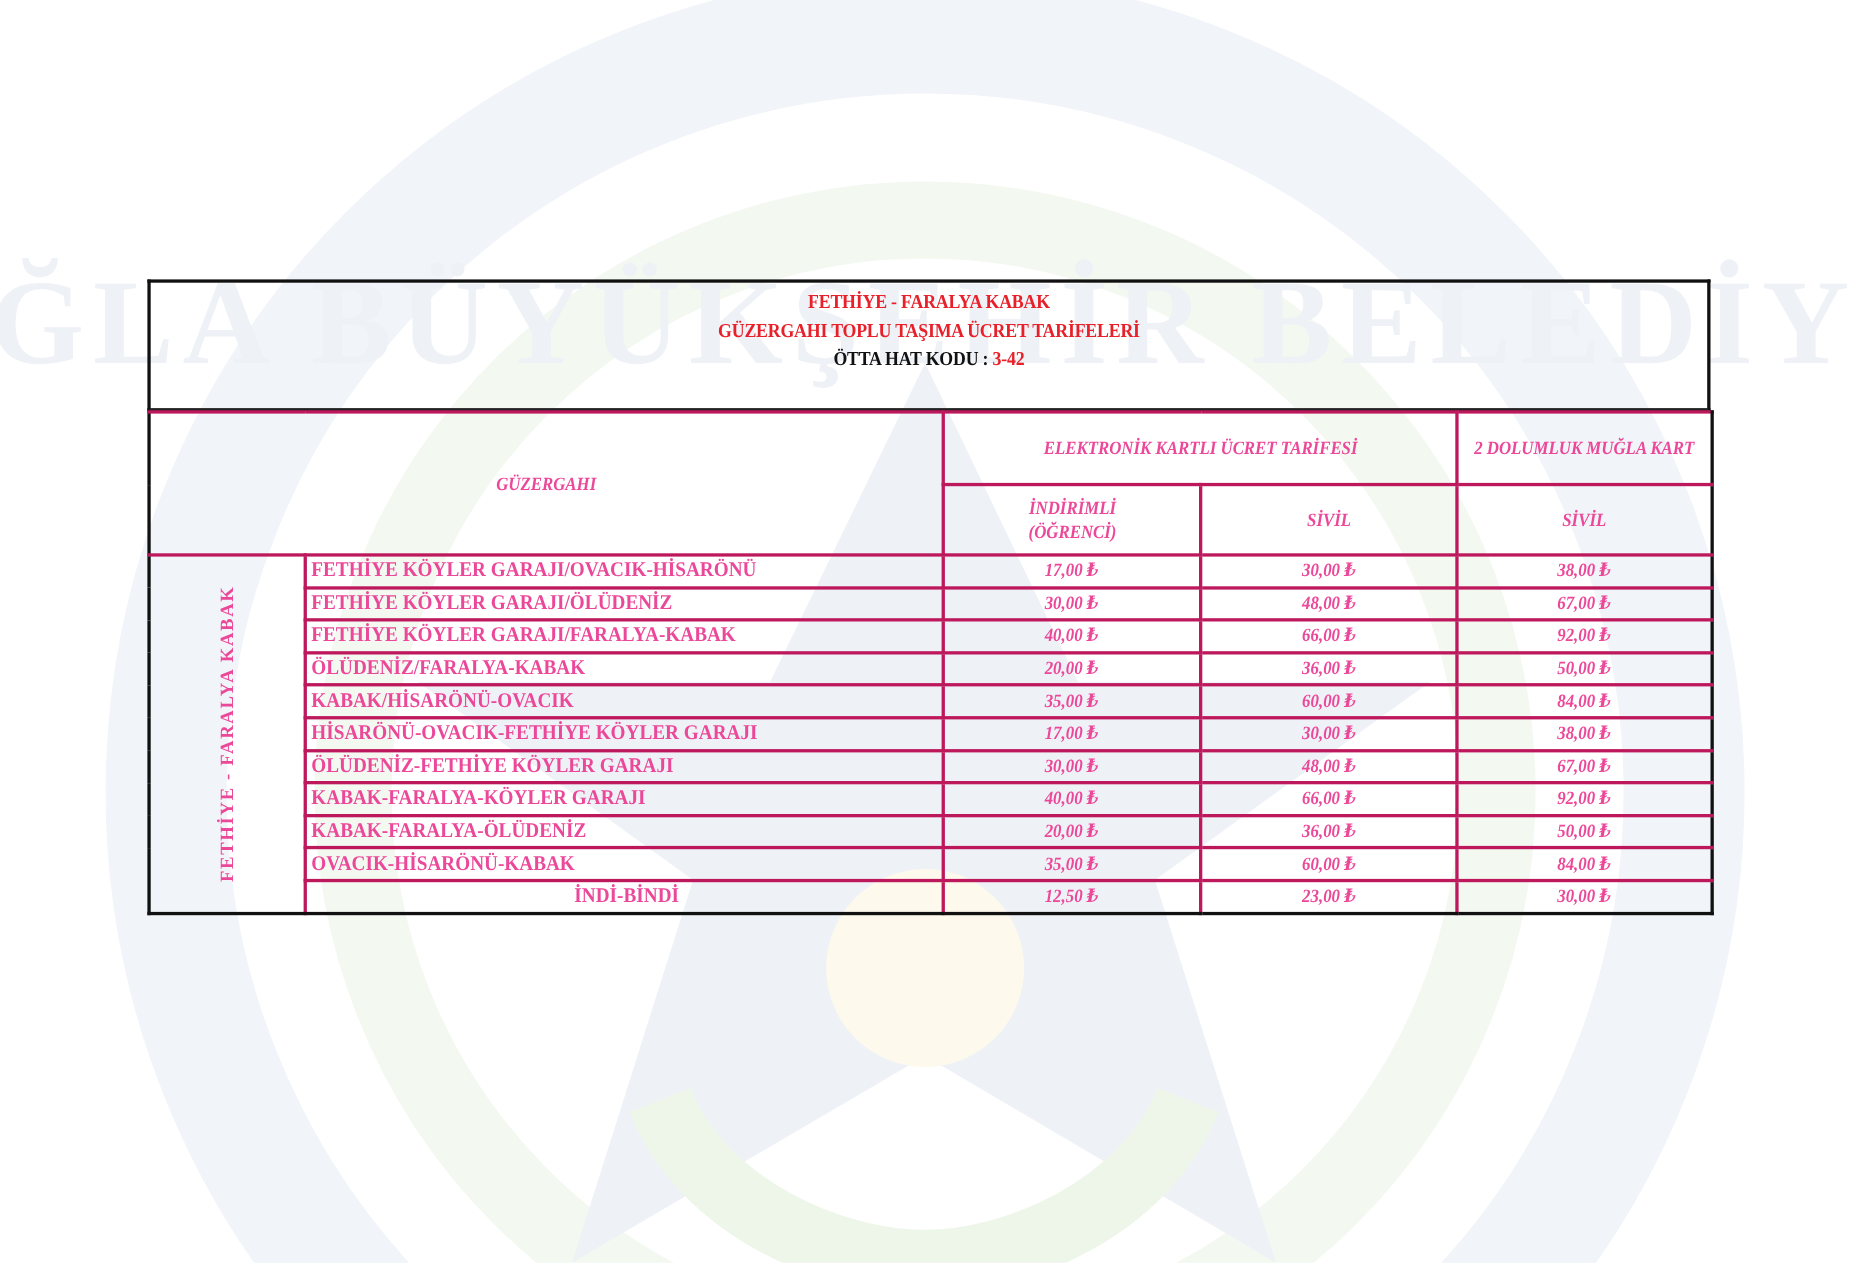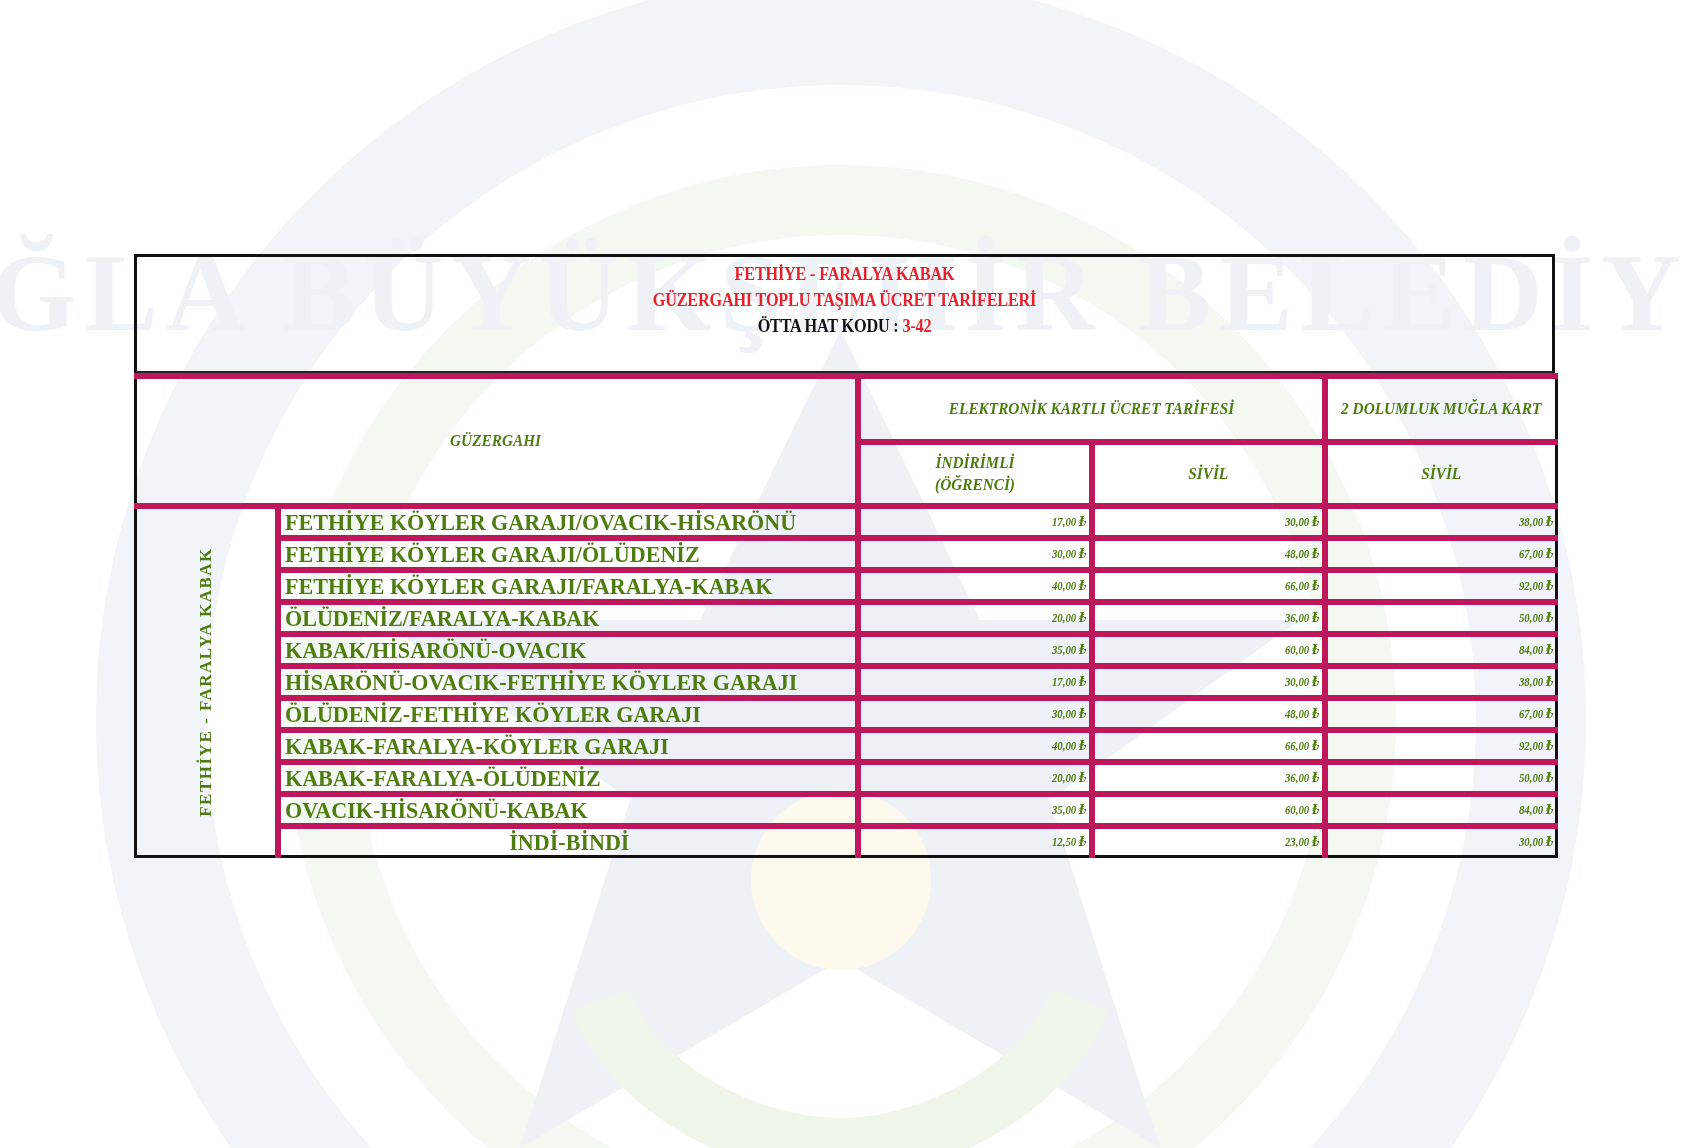--- a/index.html
+++ b/index.html
@@ -29,8 +29,8 @@
     border-collapse: collapse; table-layout: fixed;
   }
   table.tariff td, table.tariff th {
-    border: 6px solid #be185d; padding: 0; box-sizing: border-box;
-    color: #4d7c0f; font-weight: bold;
+    border: 3px solid #be185d; padding: 0; box-sizing: border-box;
+    color: #ec4899; font-weight: bold;
   }
   table.tariff th { font-style: italic; font-size: 17px; line-height: 22px; }
   .hdr-guz { border-left: 3px solid #111 !important; text-align: center; margin-top: 26px; }

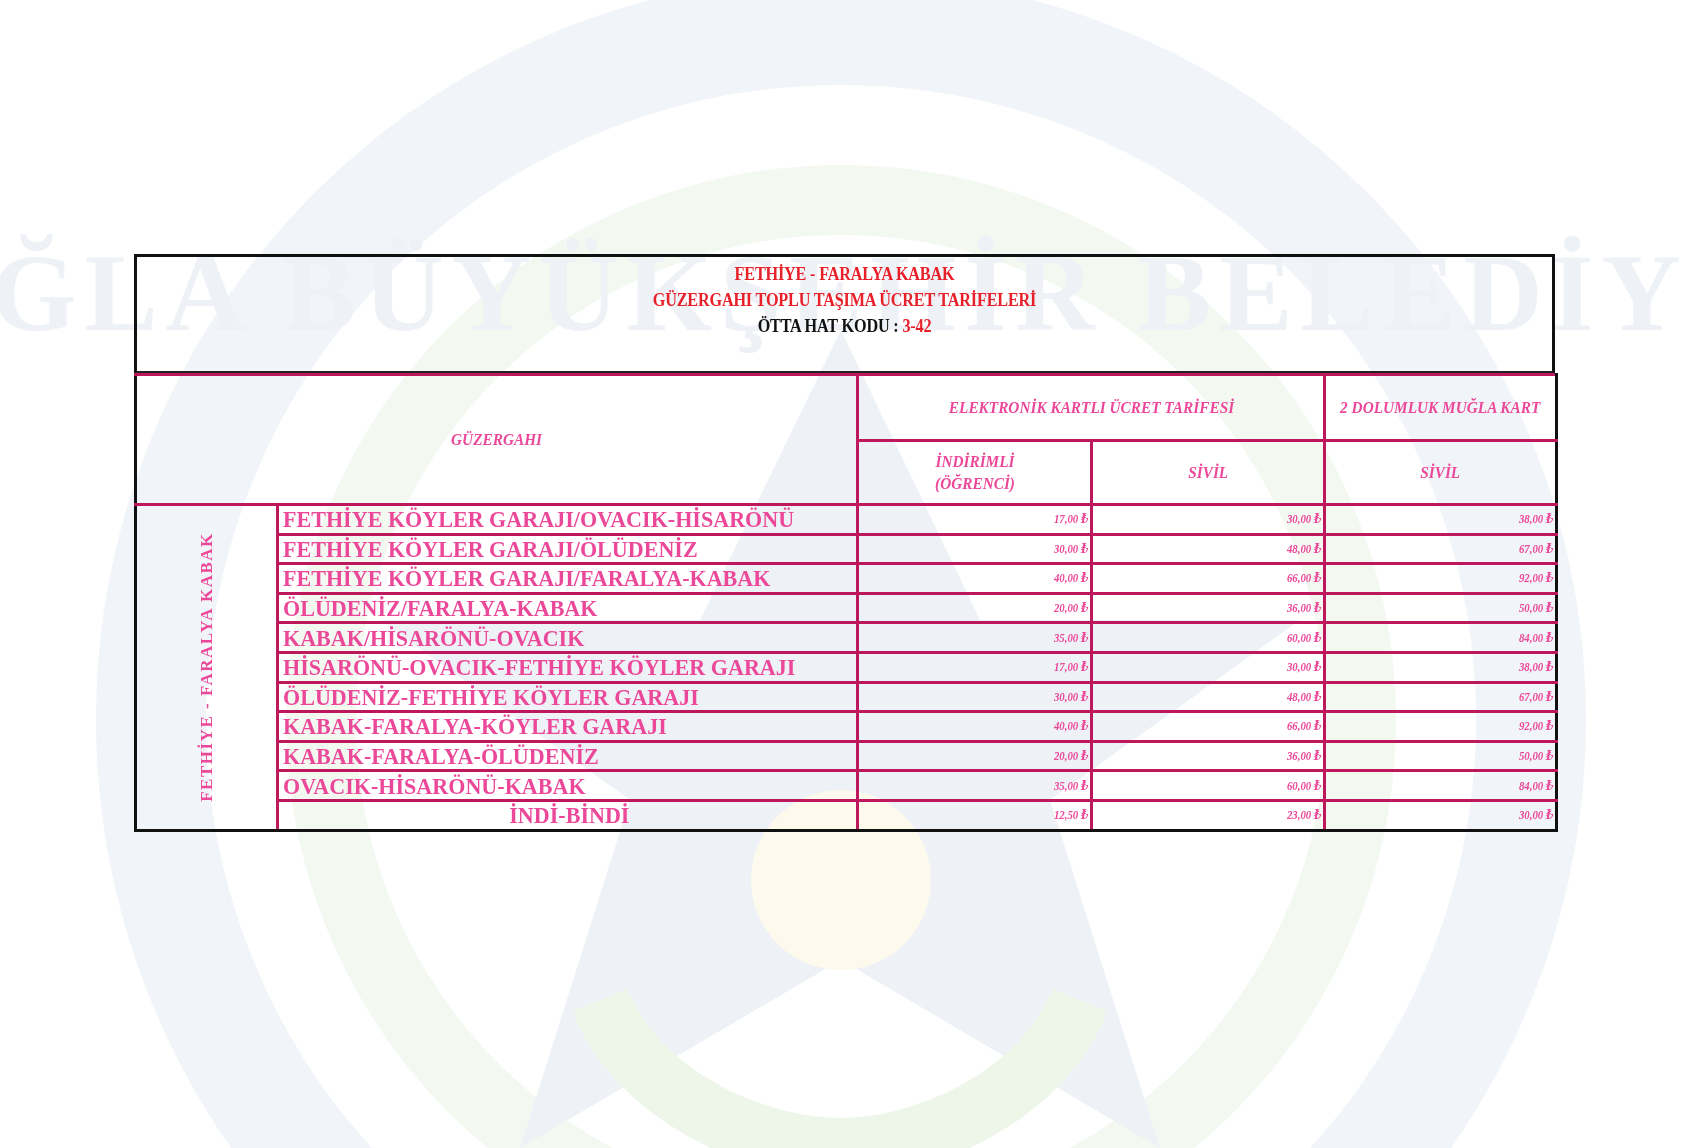--- a/index.html
+++ b/index.html
@@ -48,7 +48,7 @@
     white-space: nowrap; font-size: 17px; font-weight: bold; letter-spacing: 1.5px;
   }
   td.route {
-    height: 29.6px; font-size: 24px; padding-left: 4px !important;
+    height: 29.6px; font-size: 19px; padding-left: 4px !important;
     white-space: nowrap; overflow: hidden; line-height: 26px;
   }
   td.route span { display: inline-block; transform: scaleX(0.92); transform-origin: left center; }

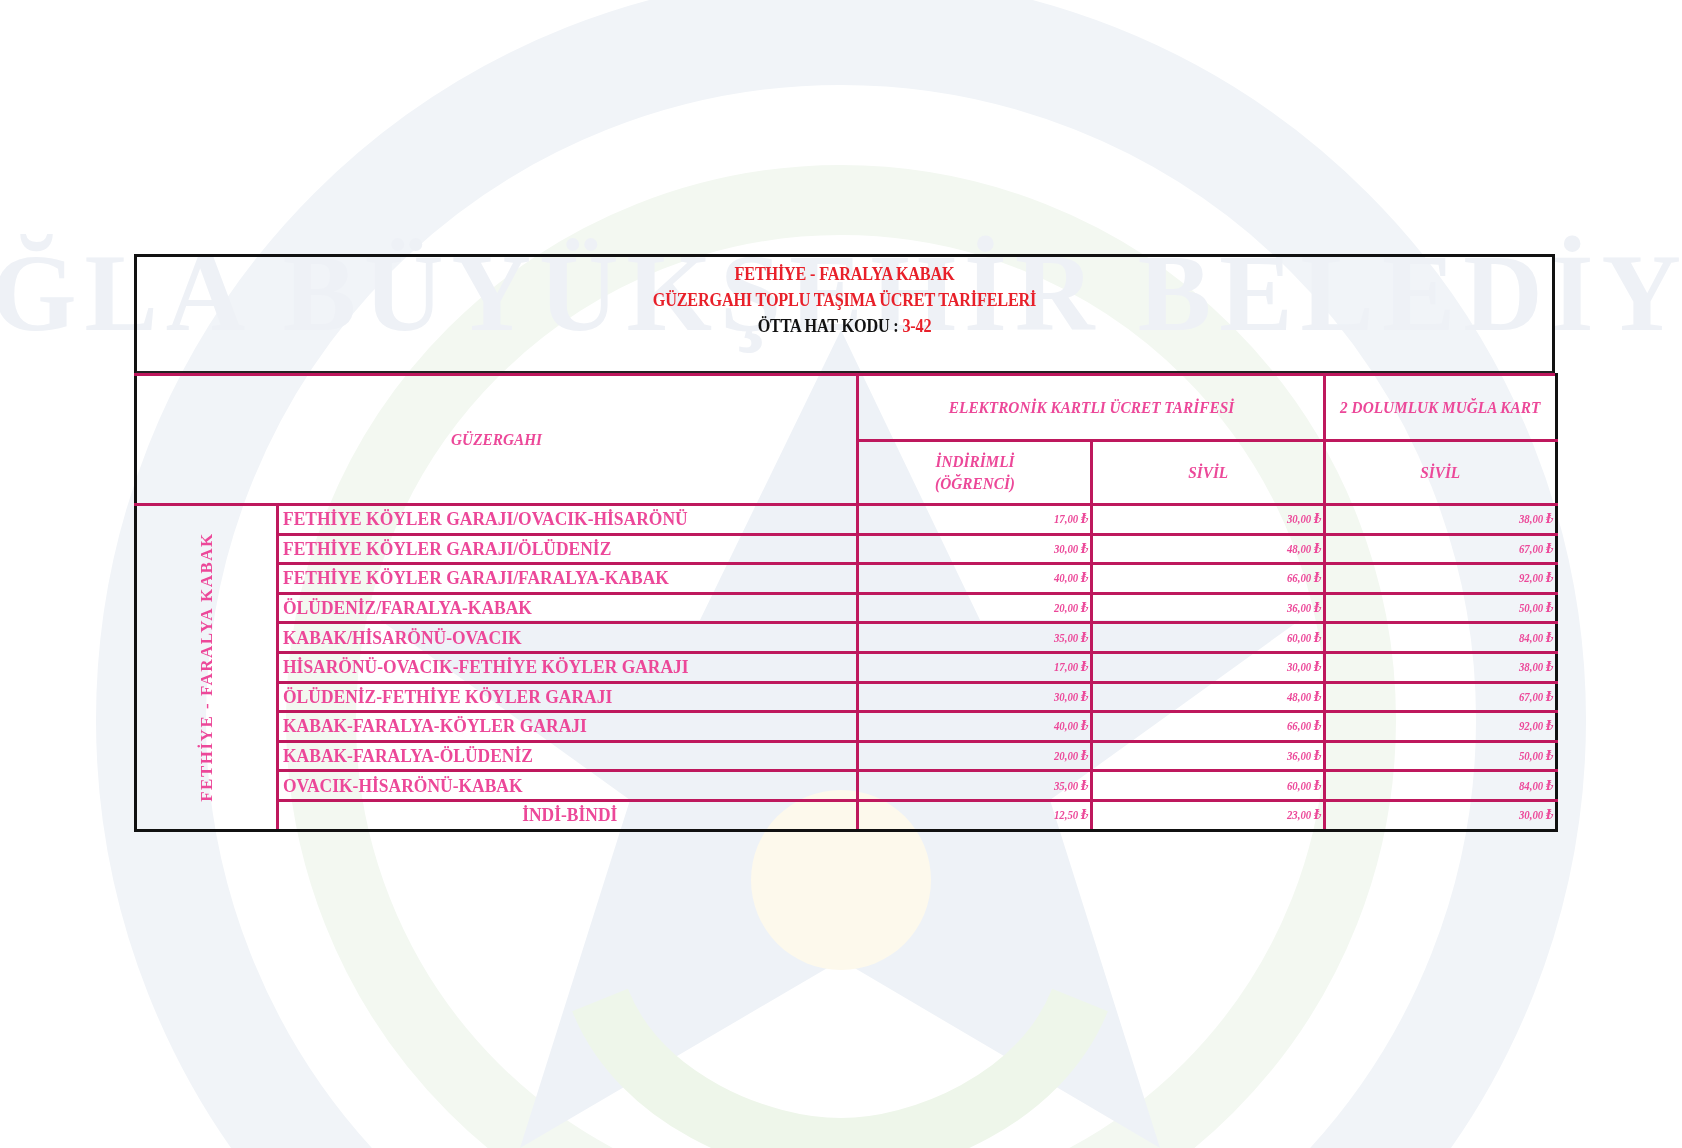--- a/index.html
+++ b/index.html
@@ -55,7 +55,7 @@
   td.route.center { text-align: center; border-bottom: 3px solid #111 !important; margin-left: 36px; }
   td.route.center span { transform-origin: center; }
   td.price {
-    text-align: right; font-style: italic; font-size: 12px; line-height: 26px;
+    text-align: center; font-style: italic; font-size: 17px; line-height: 26px;
   }
   td.price span { display: inline-block; transform: scaleX(0.9); }
   td.last-col { border-right: 3px solid #111 !important; }

